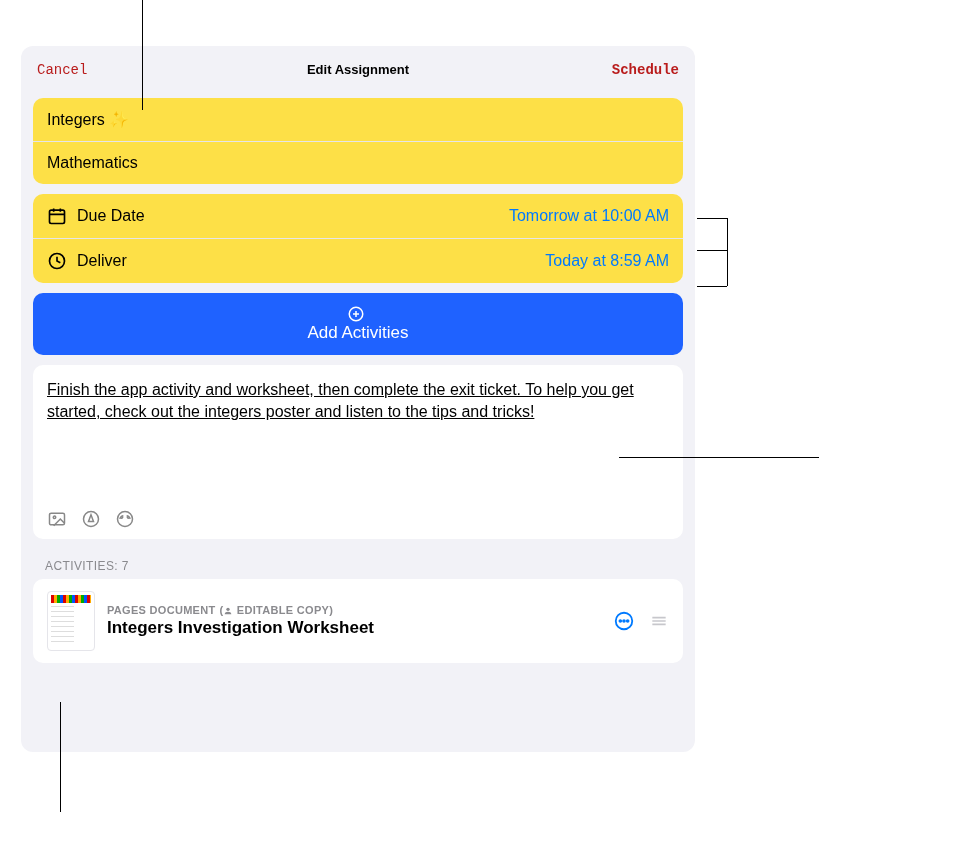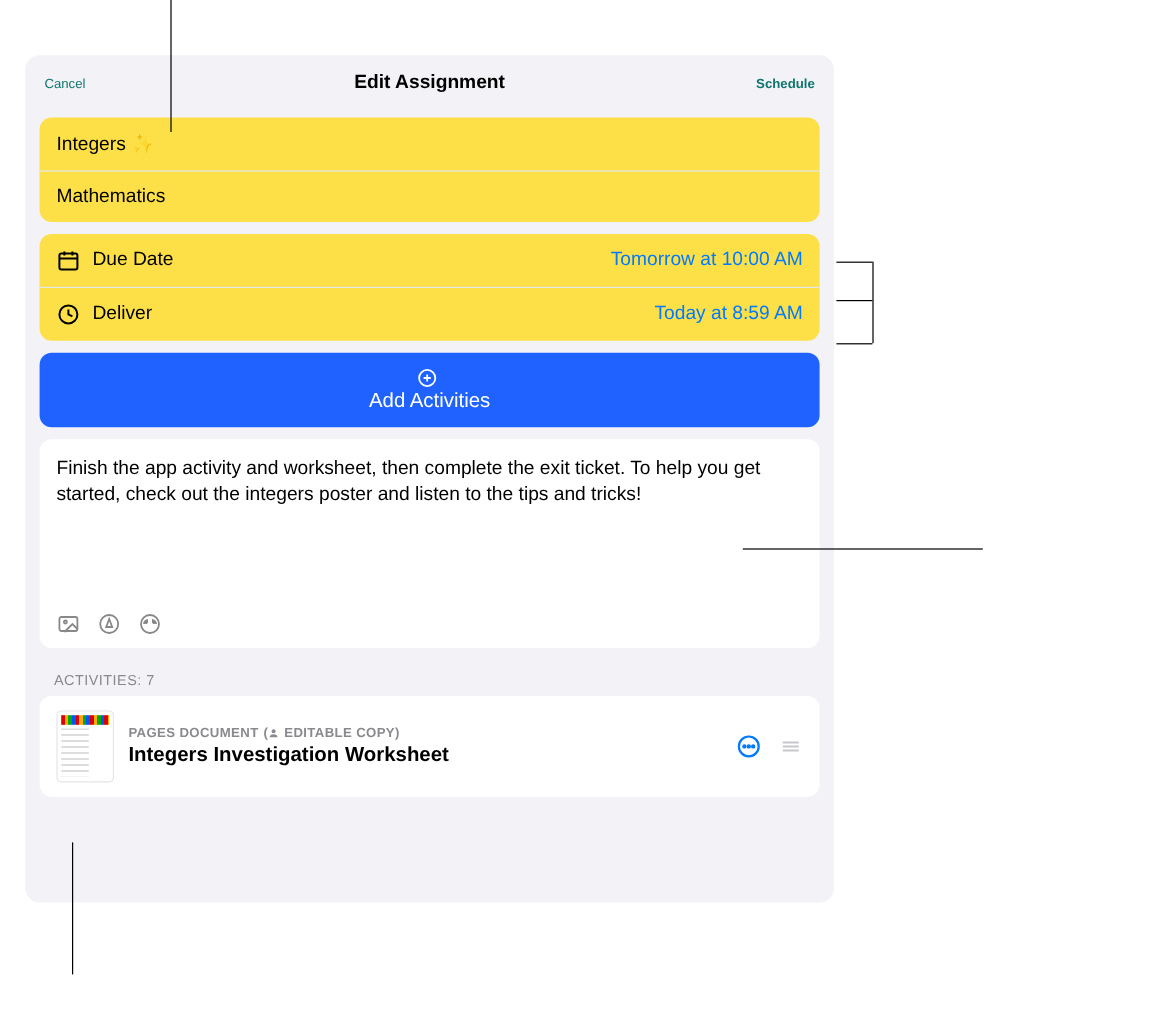--- a/index.html
+++ b/index.html
@@ -29,12 +29,13 @@
   .header-left, .header-right { flex: 1; }
   .header-center { flex: 2; text-align: center; }
   .link-btn {
-    color: #0f766e;
-    font-size: 11px;
+    color: #b91c1c;
+    font-size: 14px;
     background: none;
     border: none;
     cursor: pointer;
     padding: 0;
+    font-family: Liberation Mono, monospace;
   }
   .header-right { text-align: right; }
   .header-right .link-btn { font-weight: 600; }

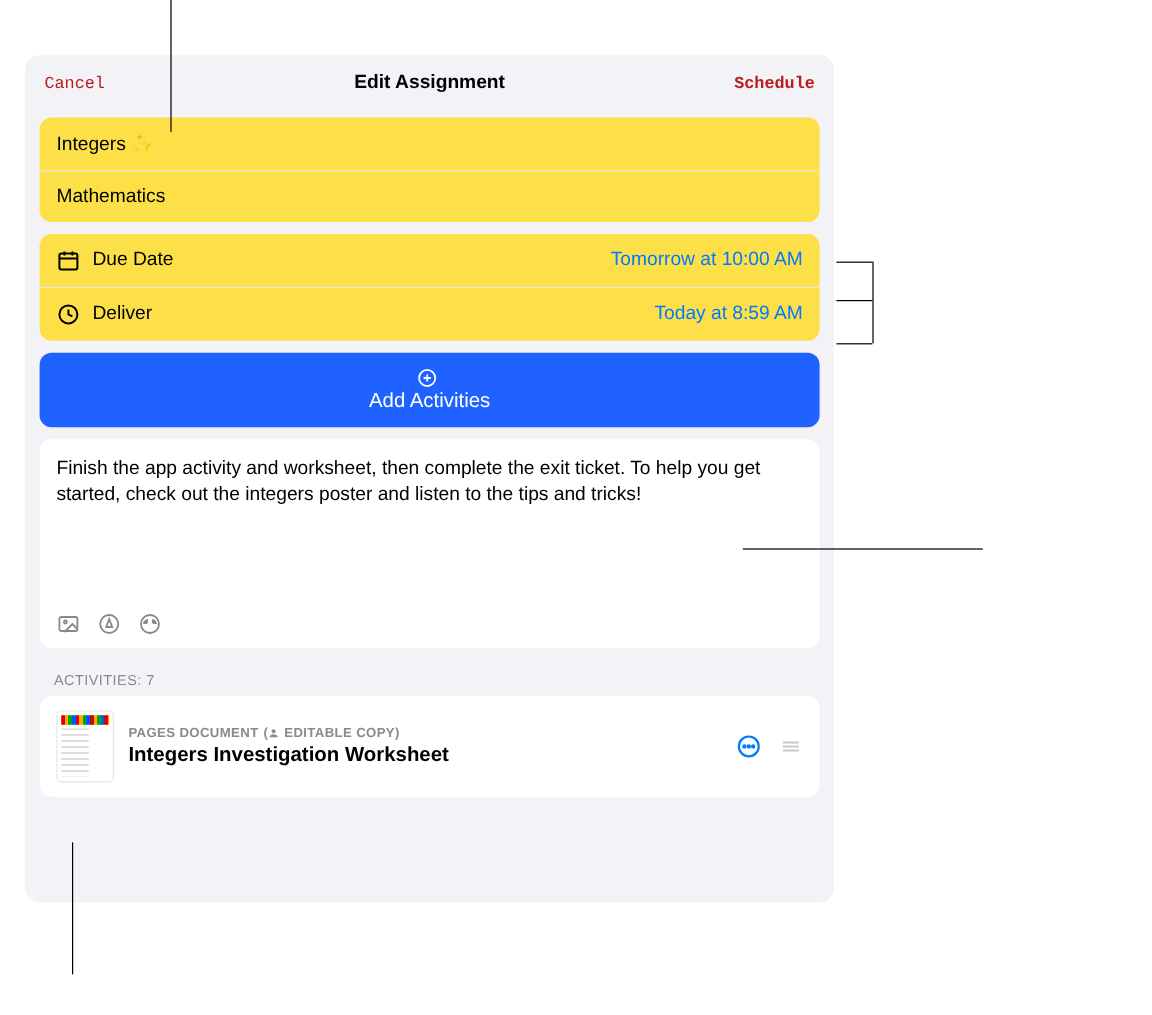--- a/index.html
+++ b/index.html
@@ -40,7 +40,7 @@
   .header-right { text-align: right; }
   .header-right .link-btn { font-weight: 600; }
   .title {
-    font-size: 16px;
+    font-size: 13px;
     font-weight: 600;
     color: #000;
   }

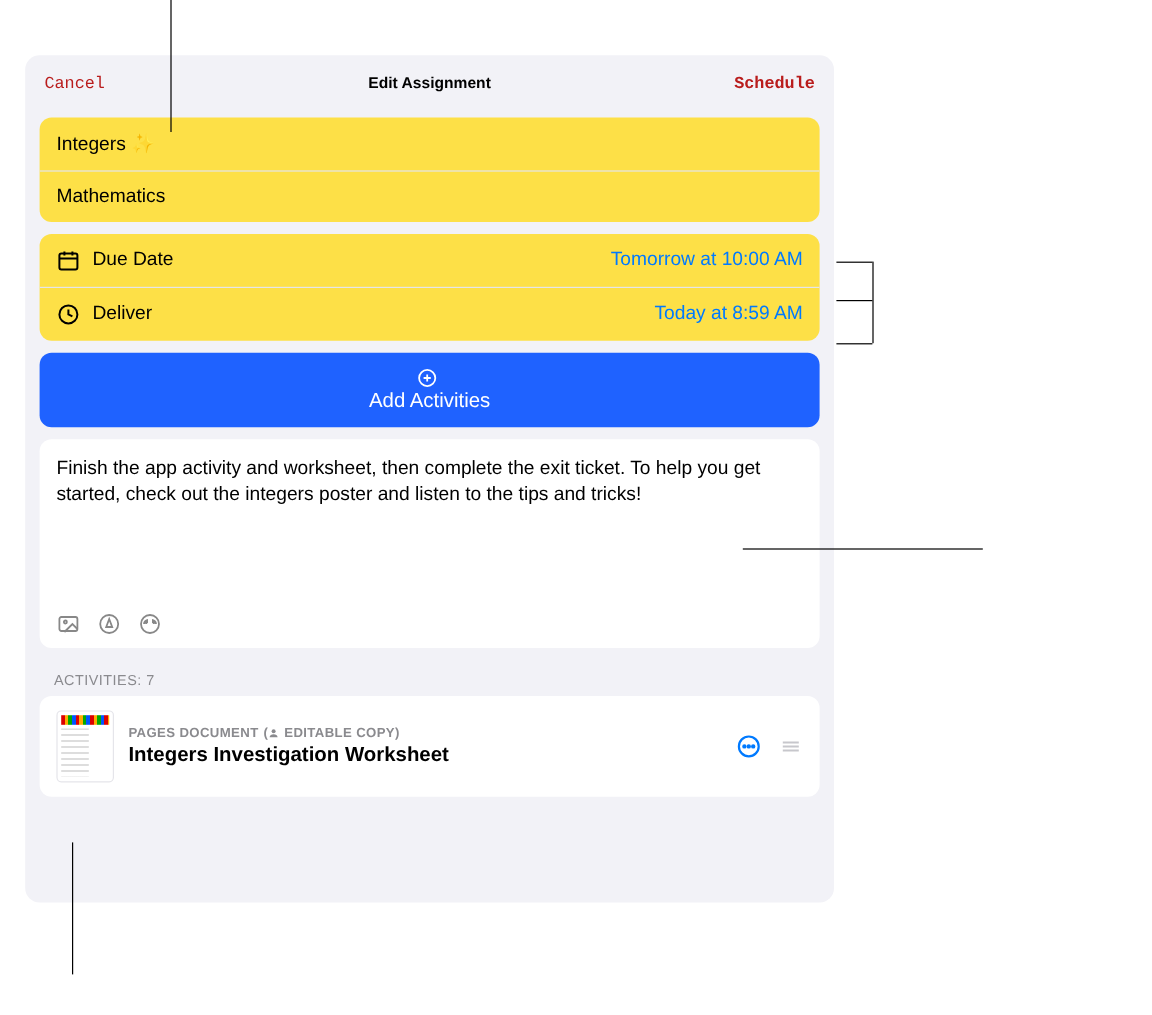--- a/index.html
+++ b/index.html
@@ -107,6 +107,7 @@
     line-height: 1.35;
     color: #000;
     min-height: 80px;
+    text-decoration: underline;
   }
   .desc-toolbar {
     display: flex;

